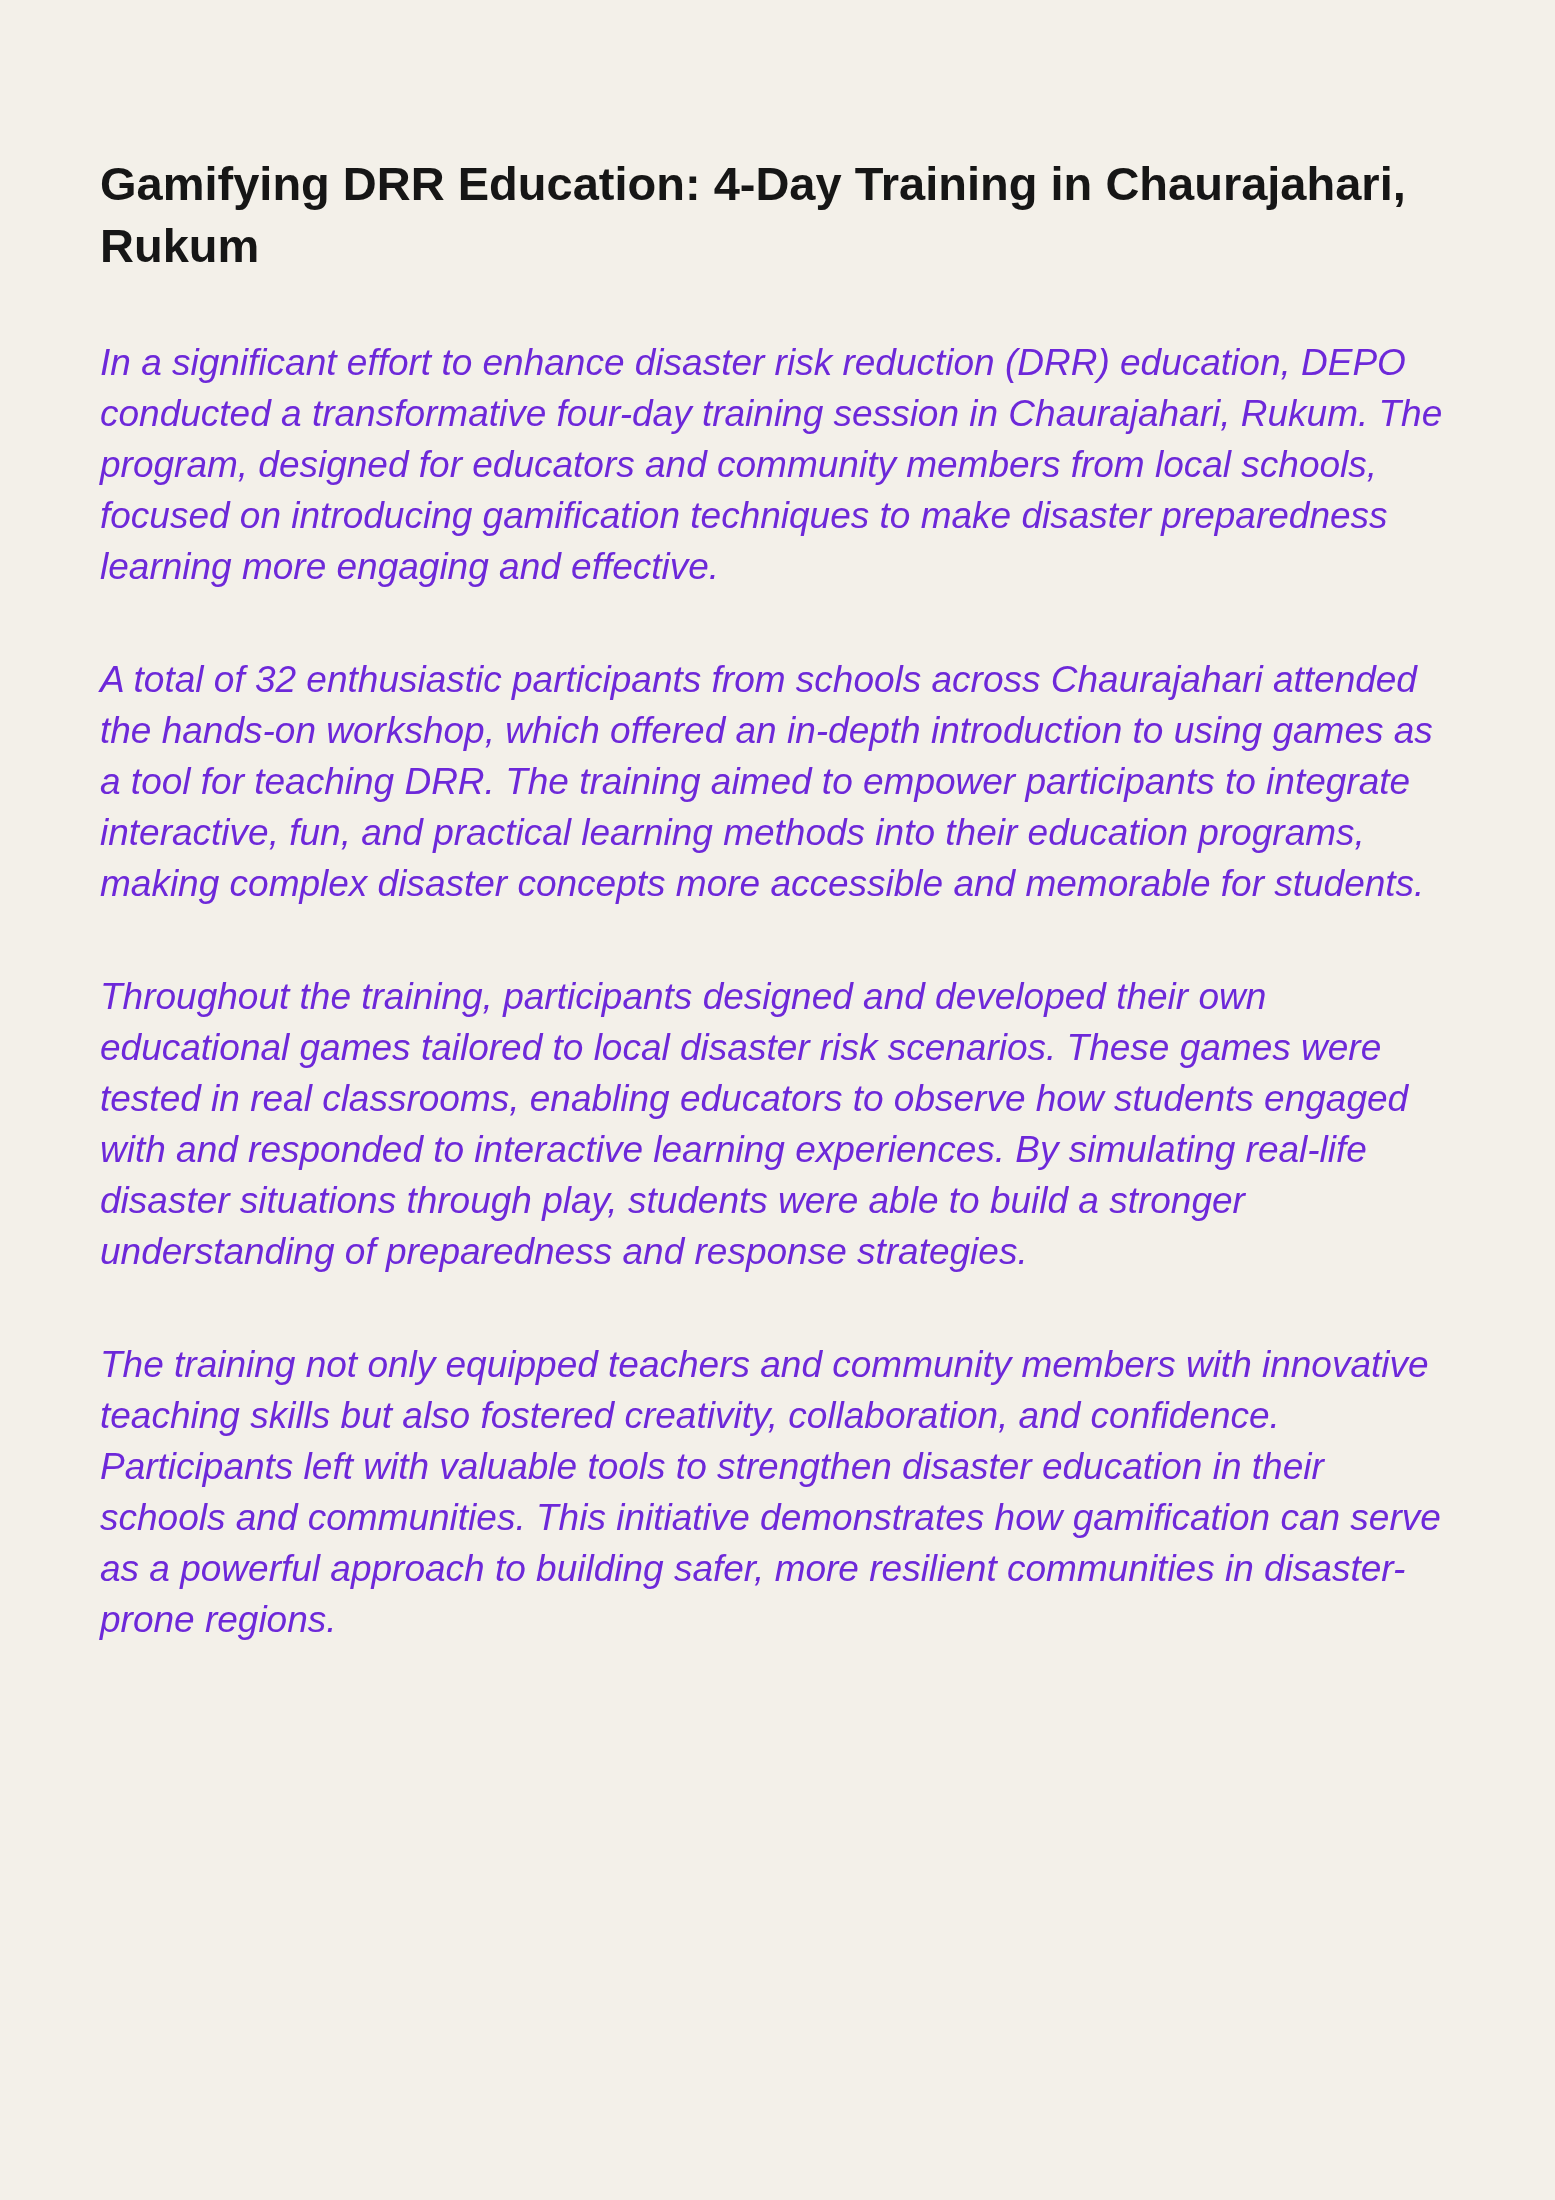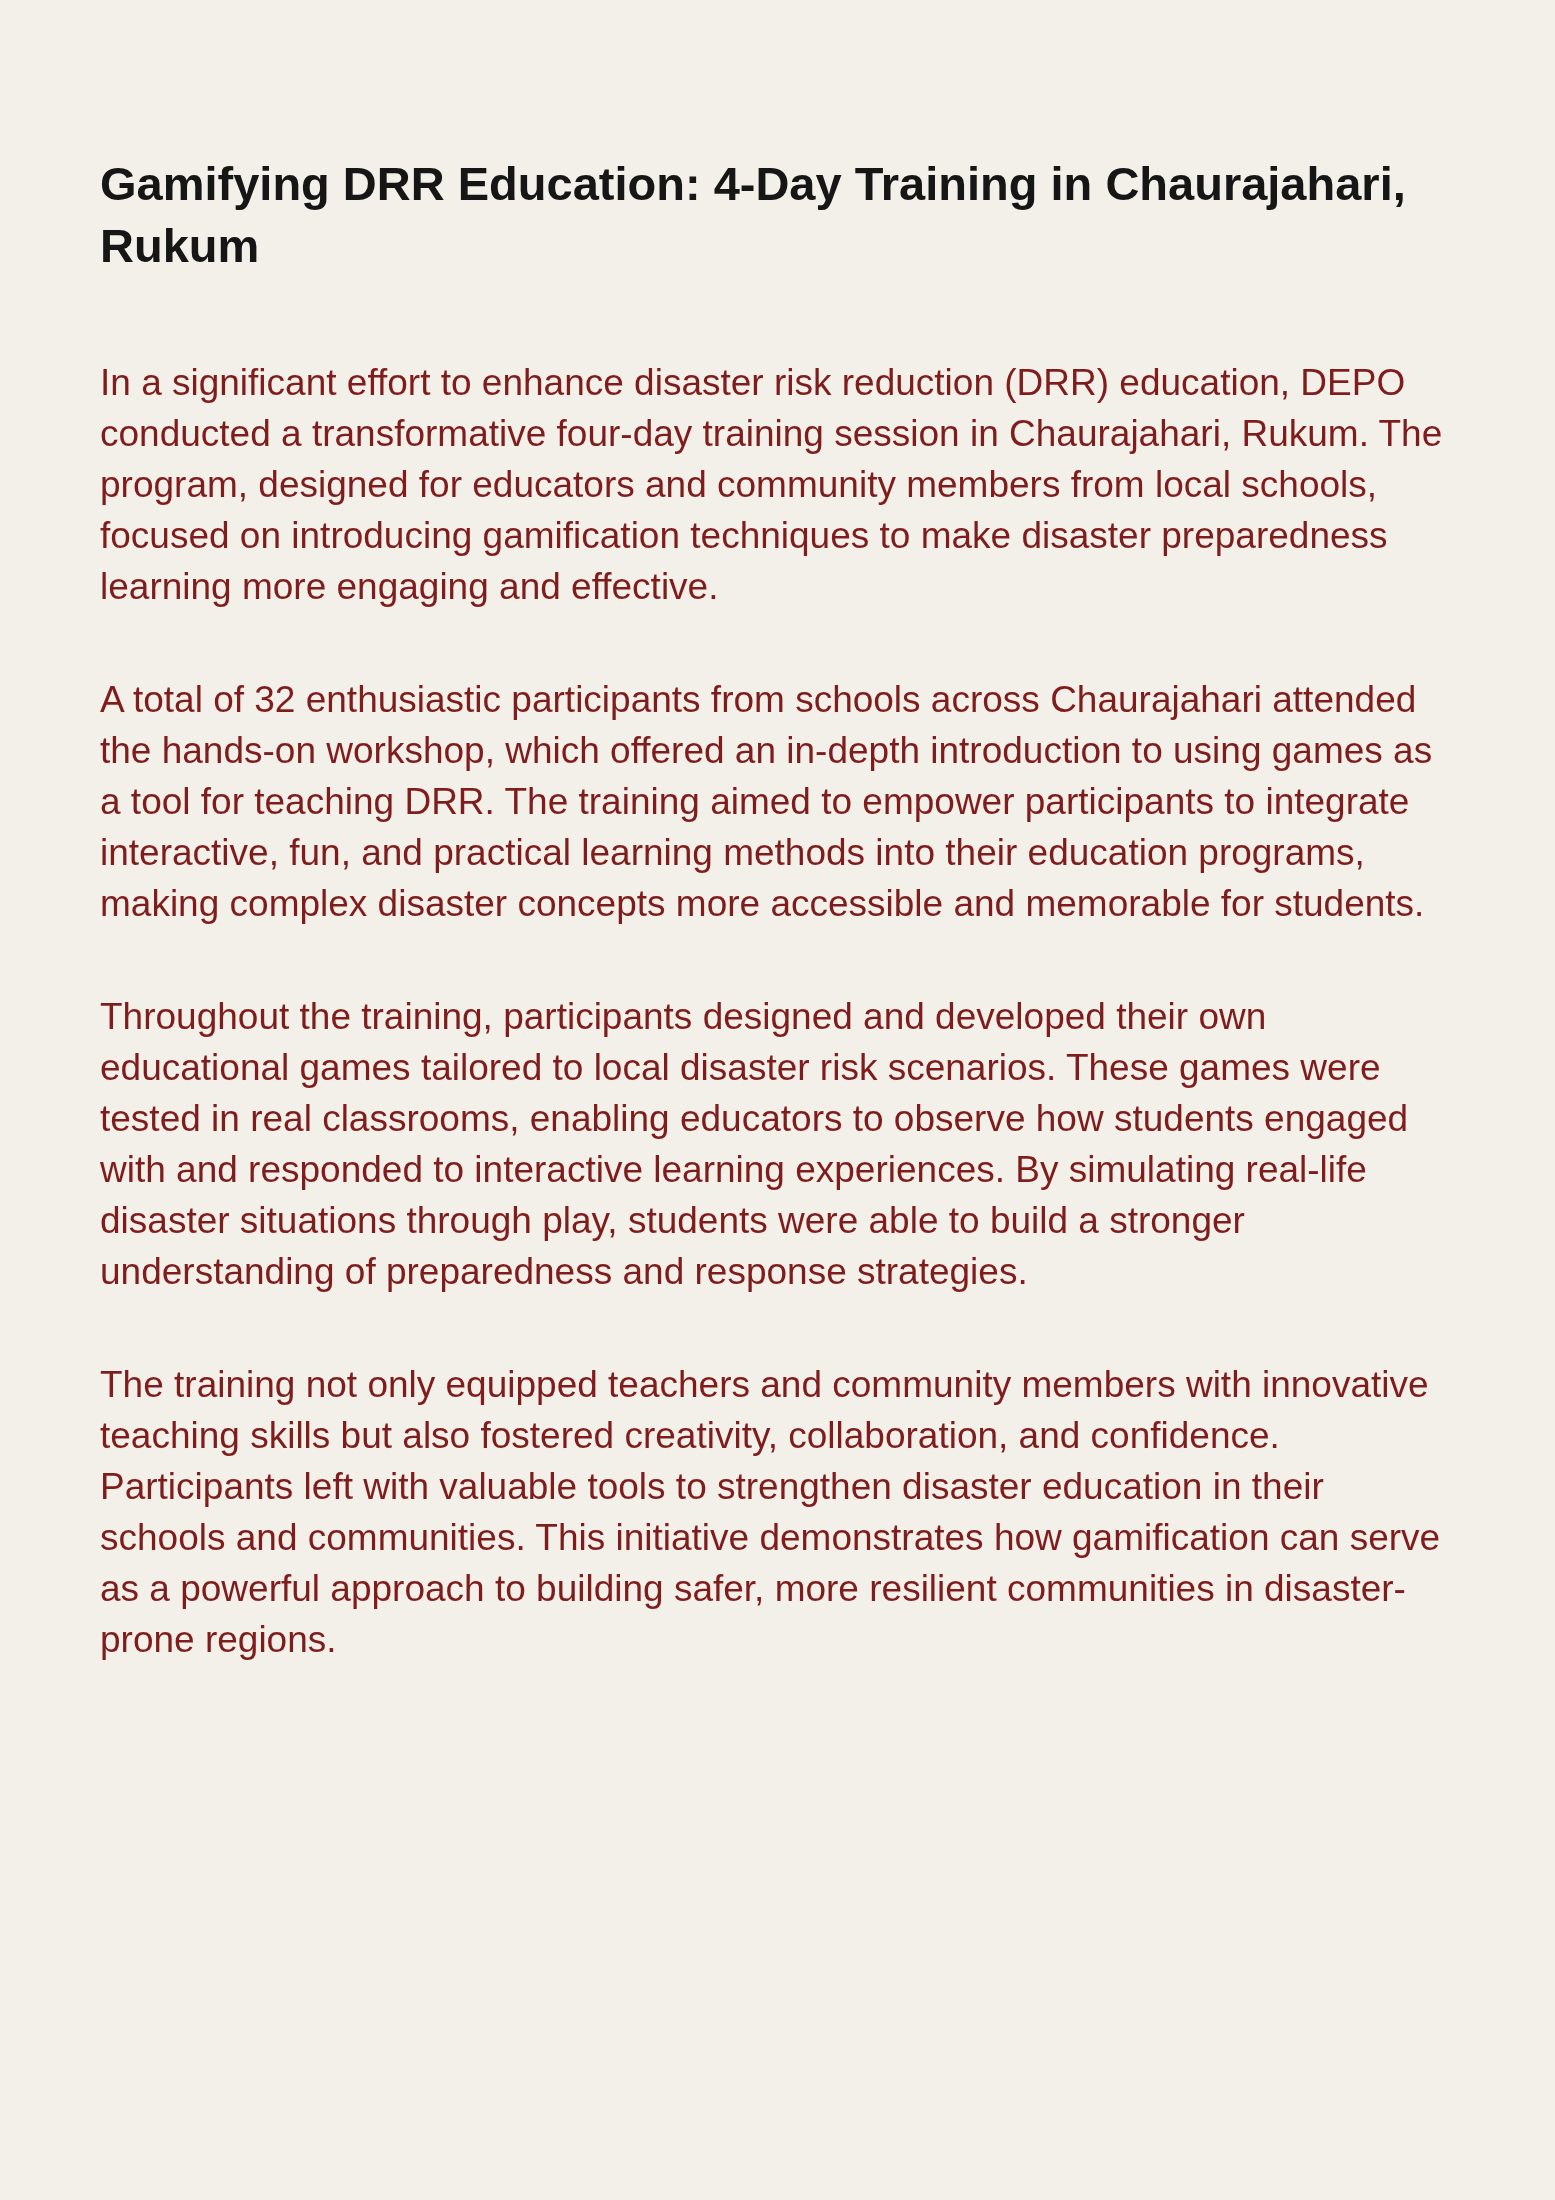--- a/index.html
+++ b/index.html
@@ -21,7 +21,7 @@
     padding: 153px 100px 0 100px;
   }
   .article-title {
-    margin: 0 0 80px 0;
+    margin: 0 0 60px 0;
     font-size: 47px;
     font-weight: bold;
     line-height: 62px;

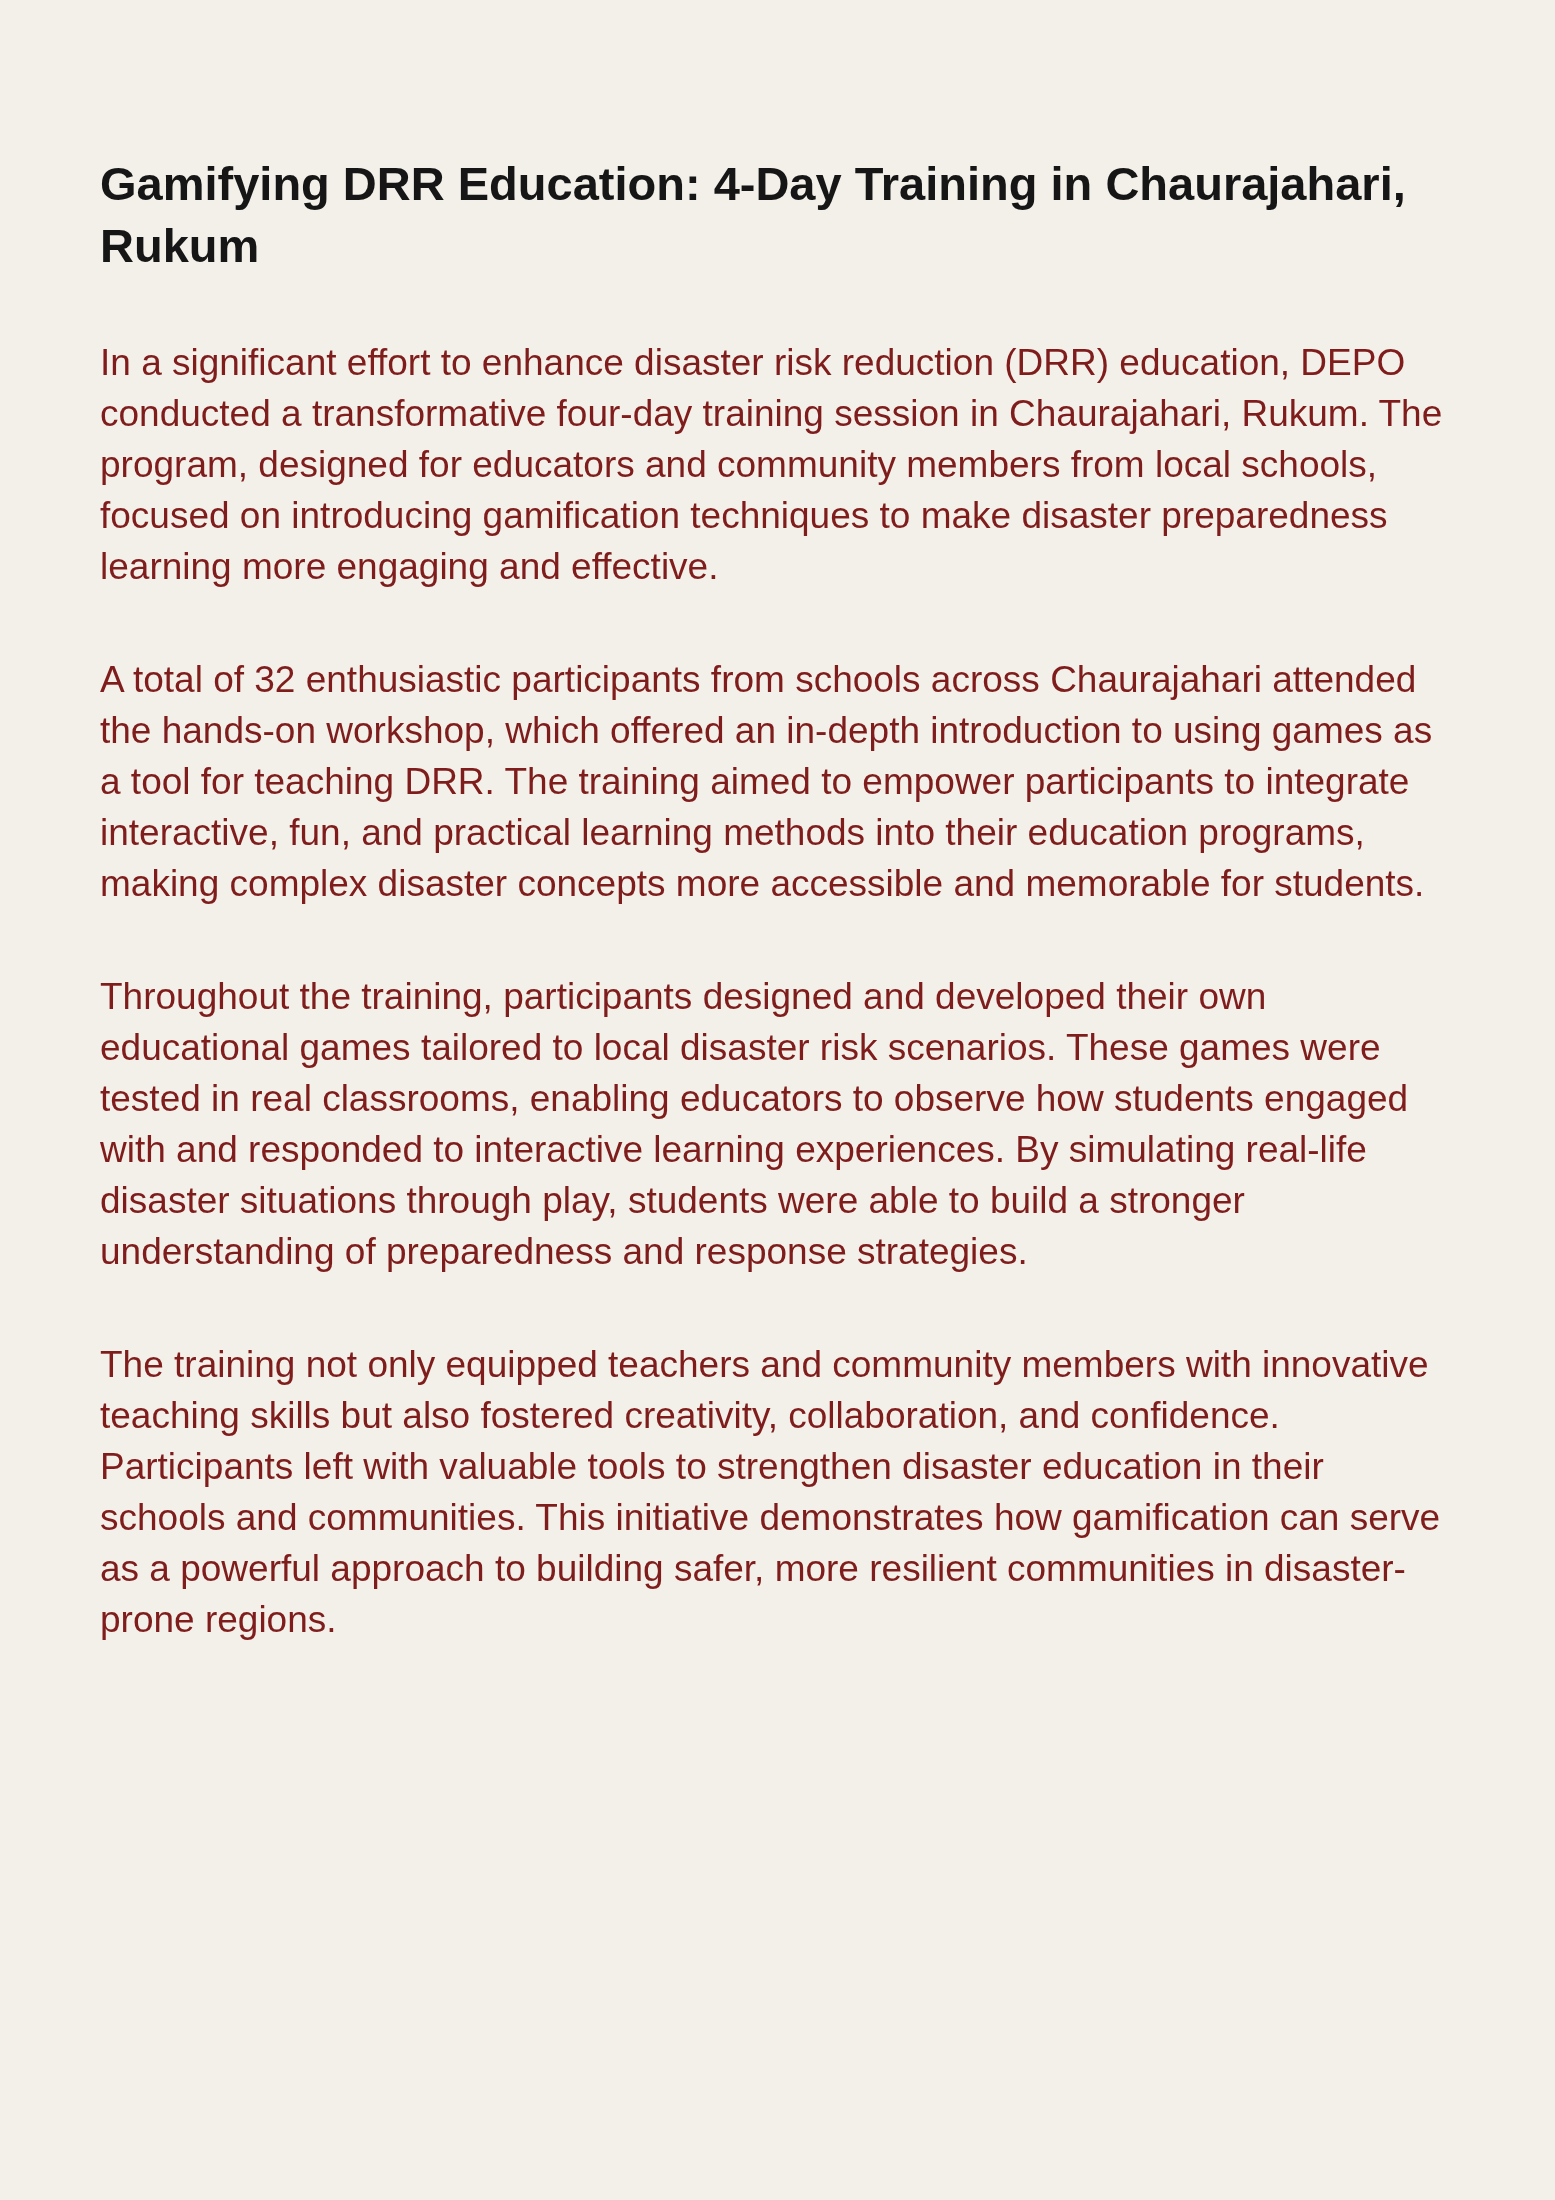--- a/index.html
+++ b/index.html
@@ -34,7 +34,8 @@
     font-weight: normal;
     line-height: 51px;
     letter-spacing: 0;
-    color: #7f1d1d;
+    color: #6d28d9;
+    font-style: italic;
   }
 </style>
 </head>

